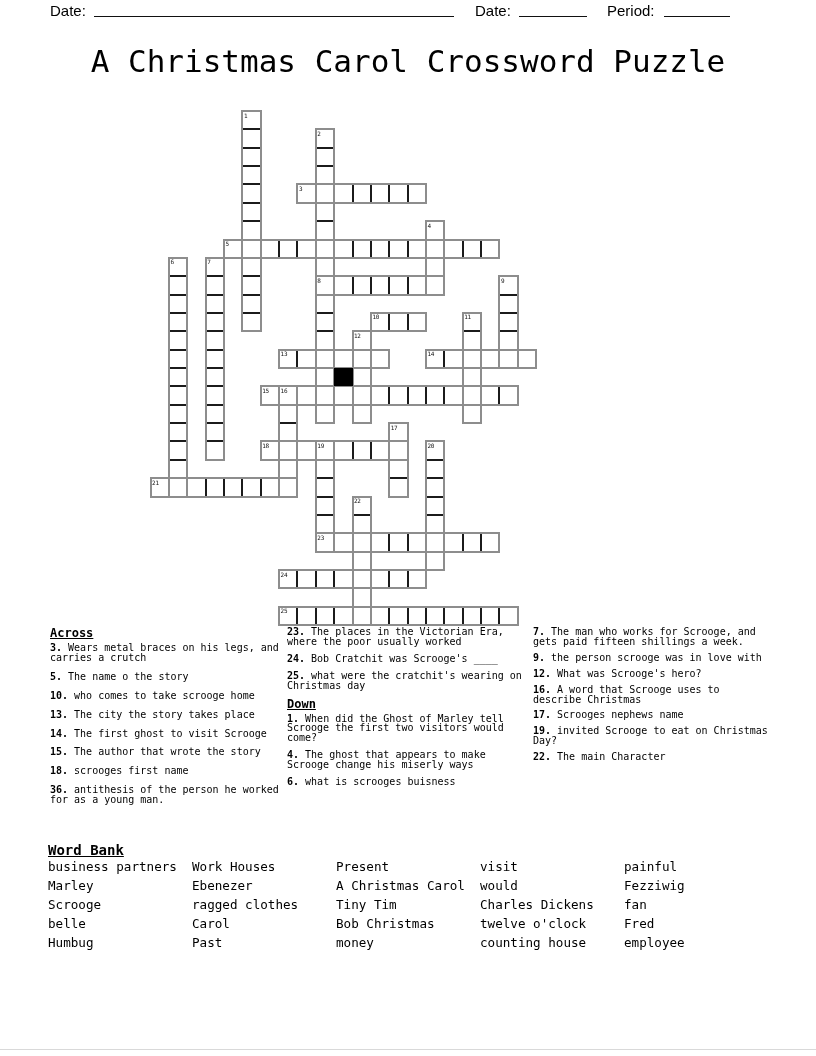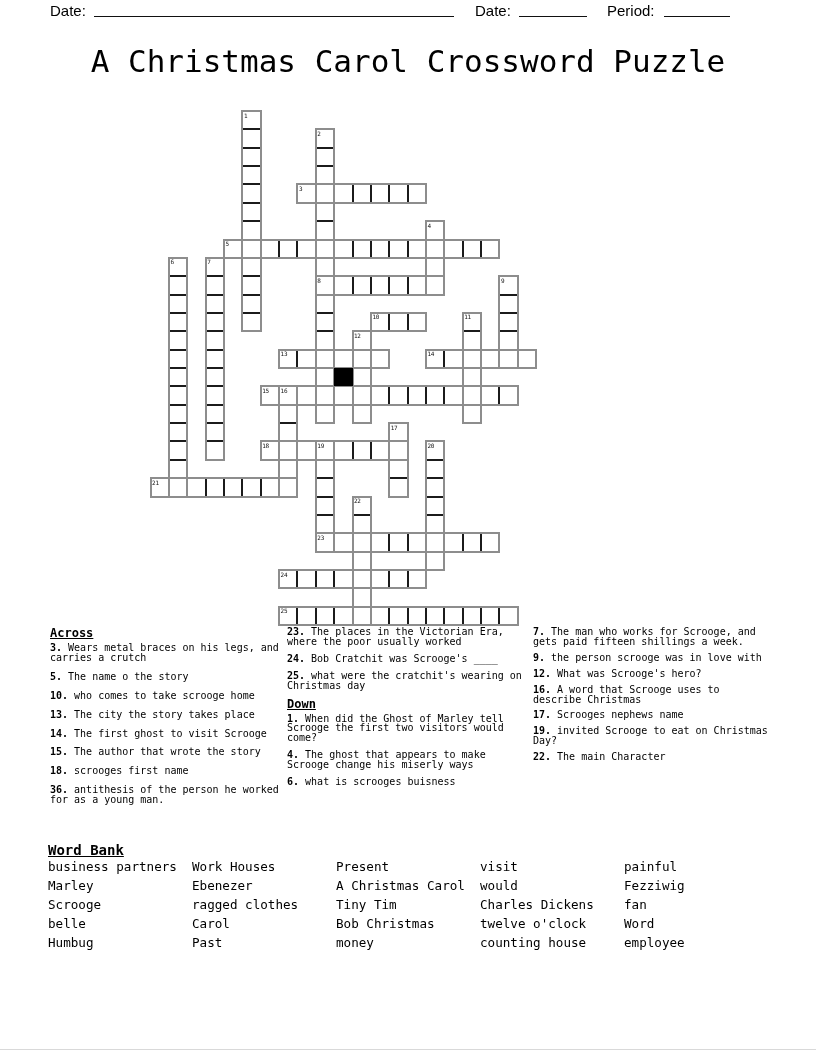--- a/index.html
+++ b/index.html
@@ -357,7 +357,7 @@
       <div>painful</div>
       <div>Fezziwig</div>
       <div>fan</div>
-      <div>Word</div>
+      <div>Fred</div>
       <div>employee</div>
     </div>
   </div>

